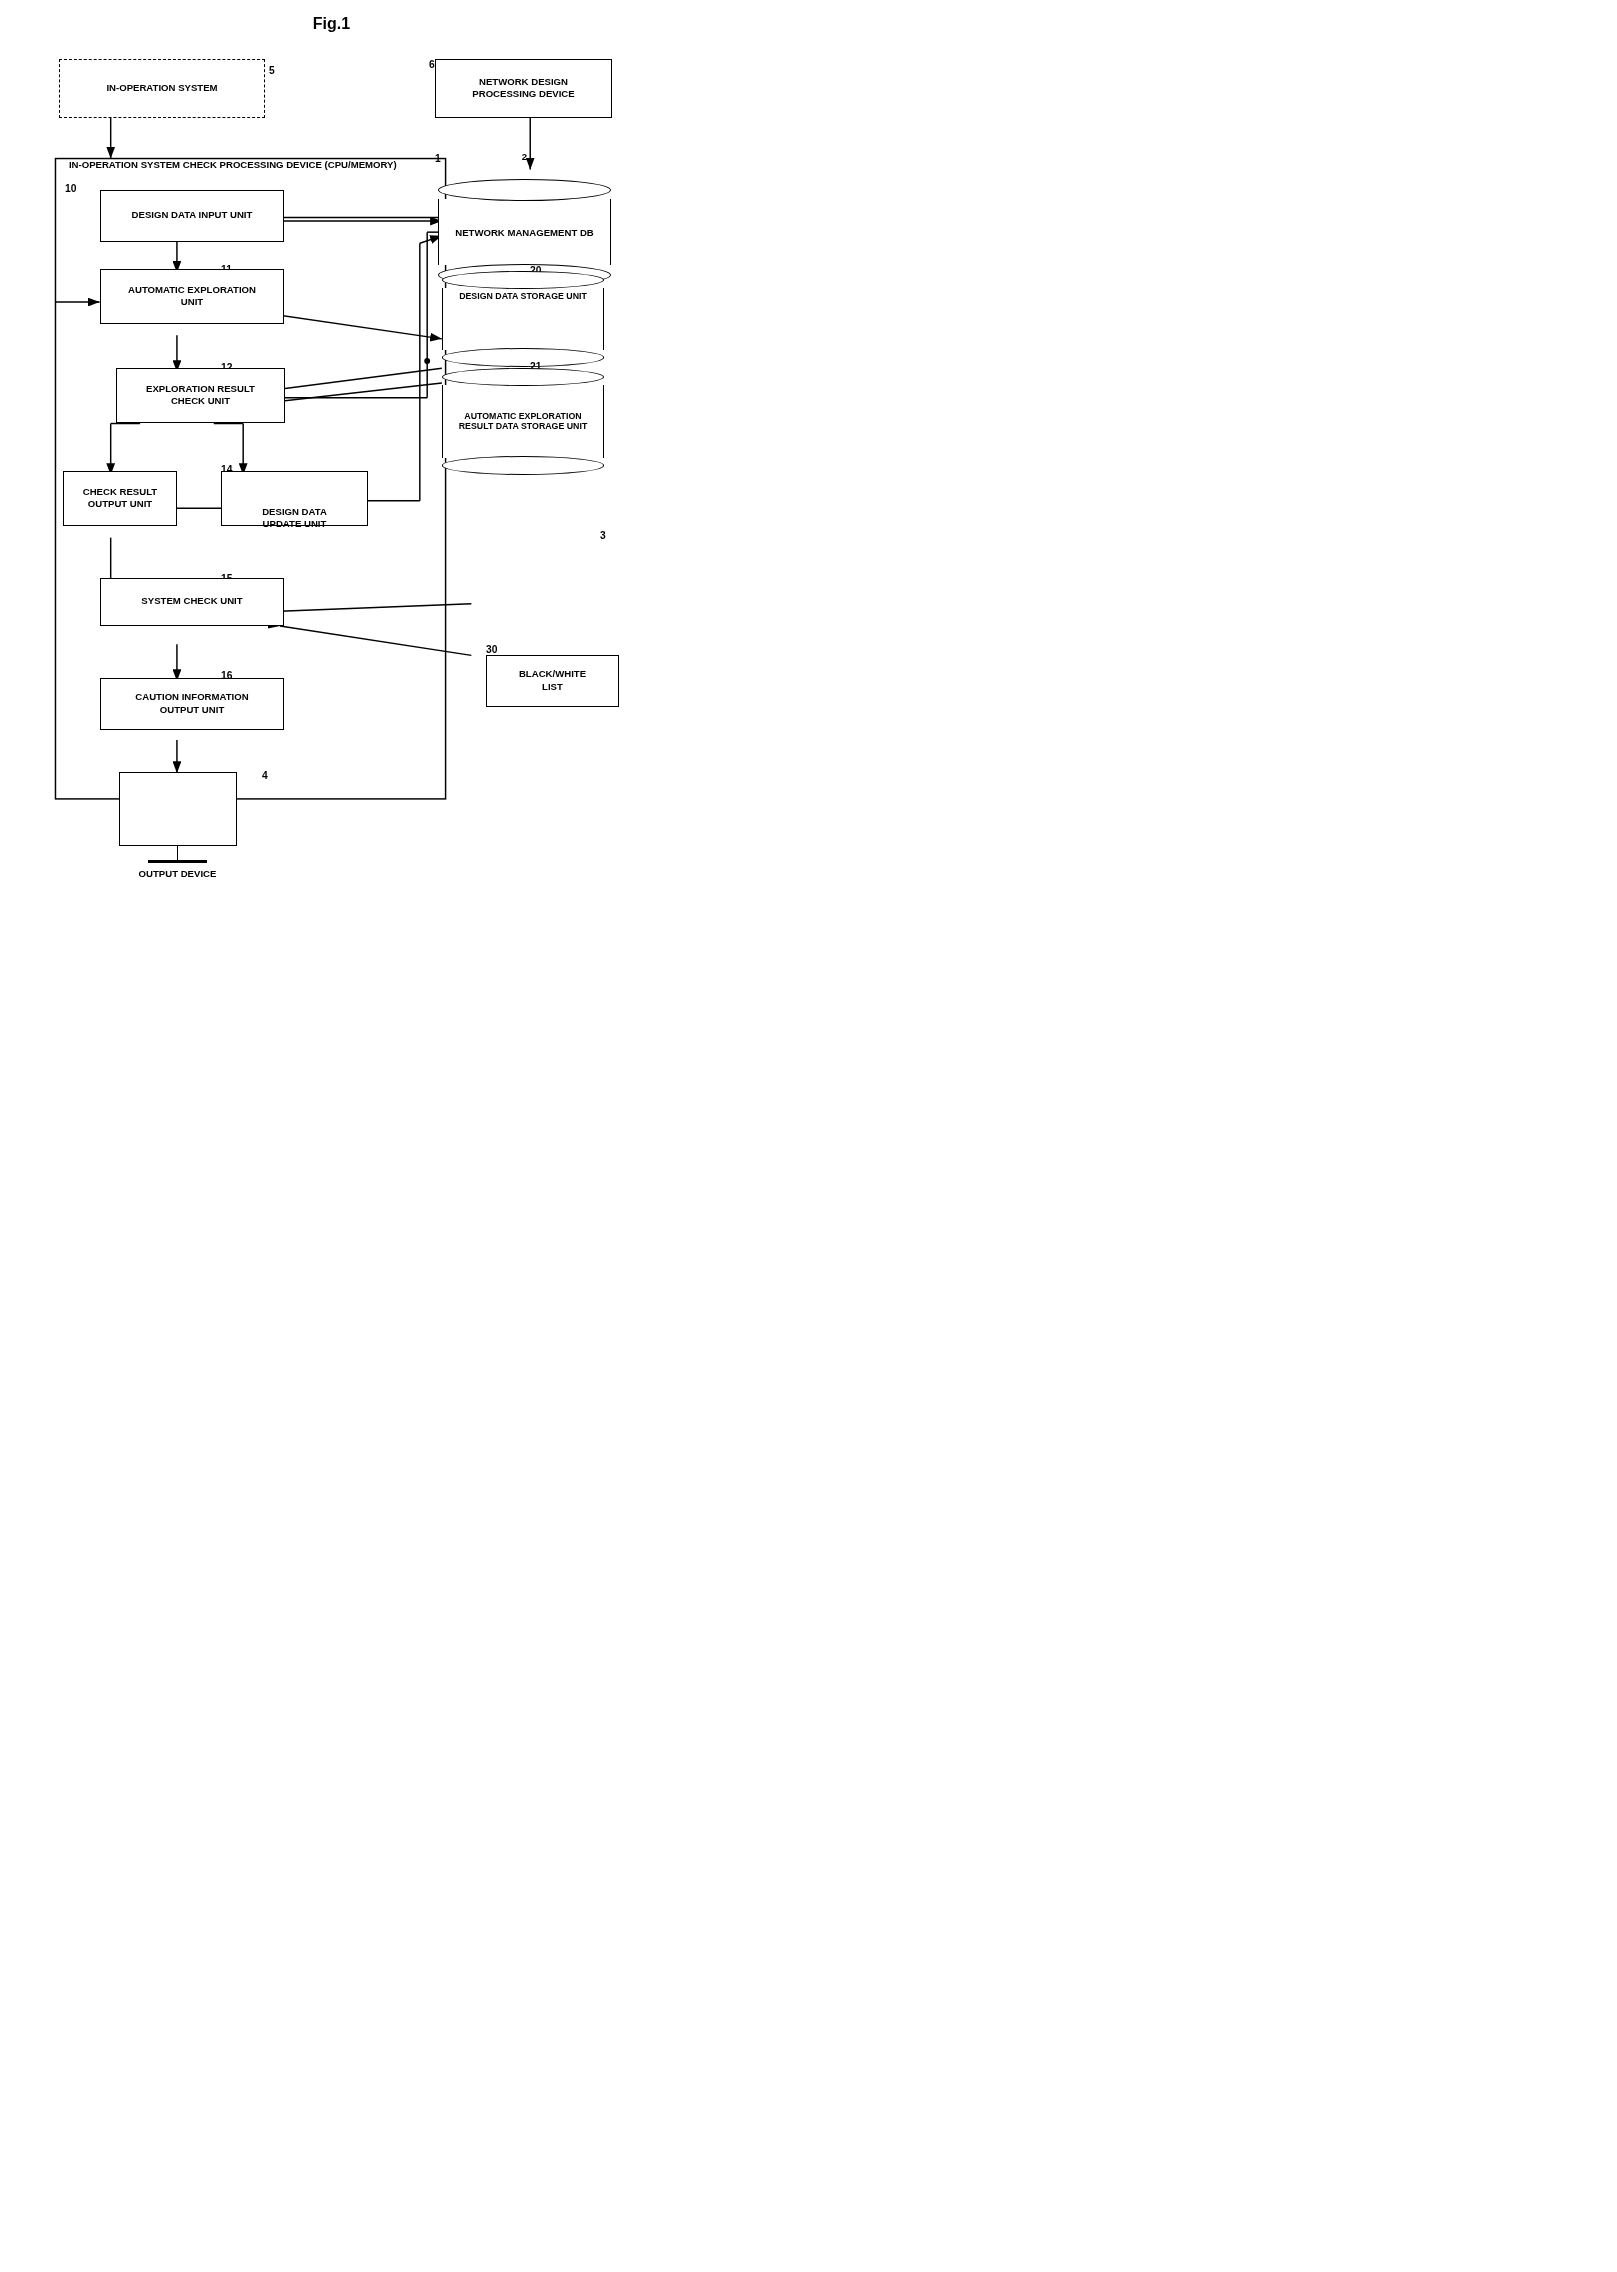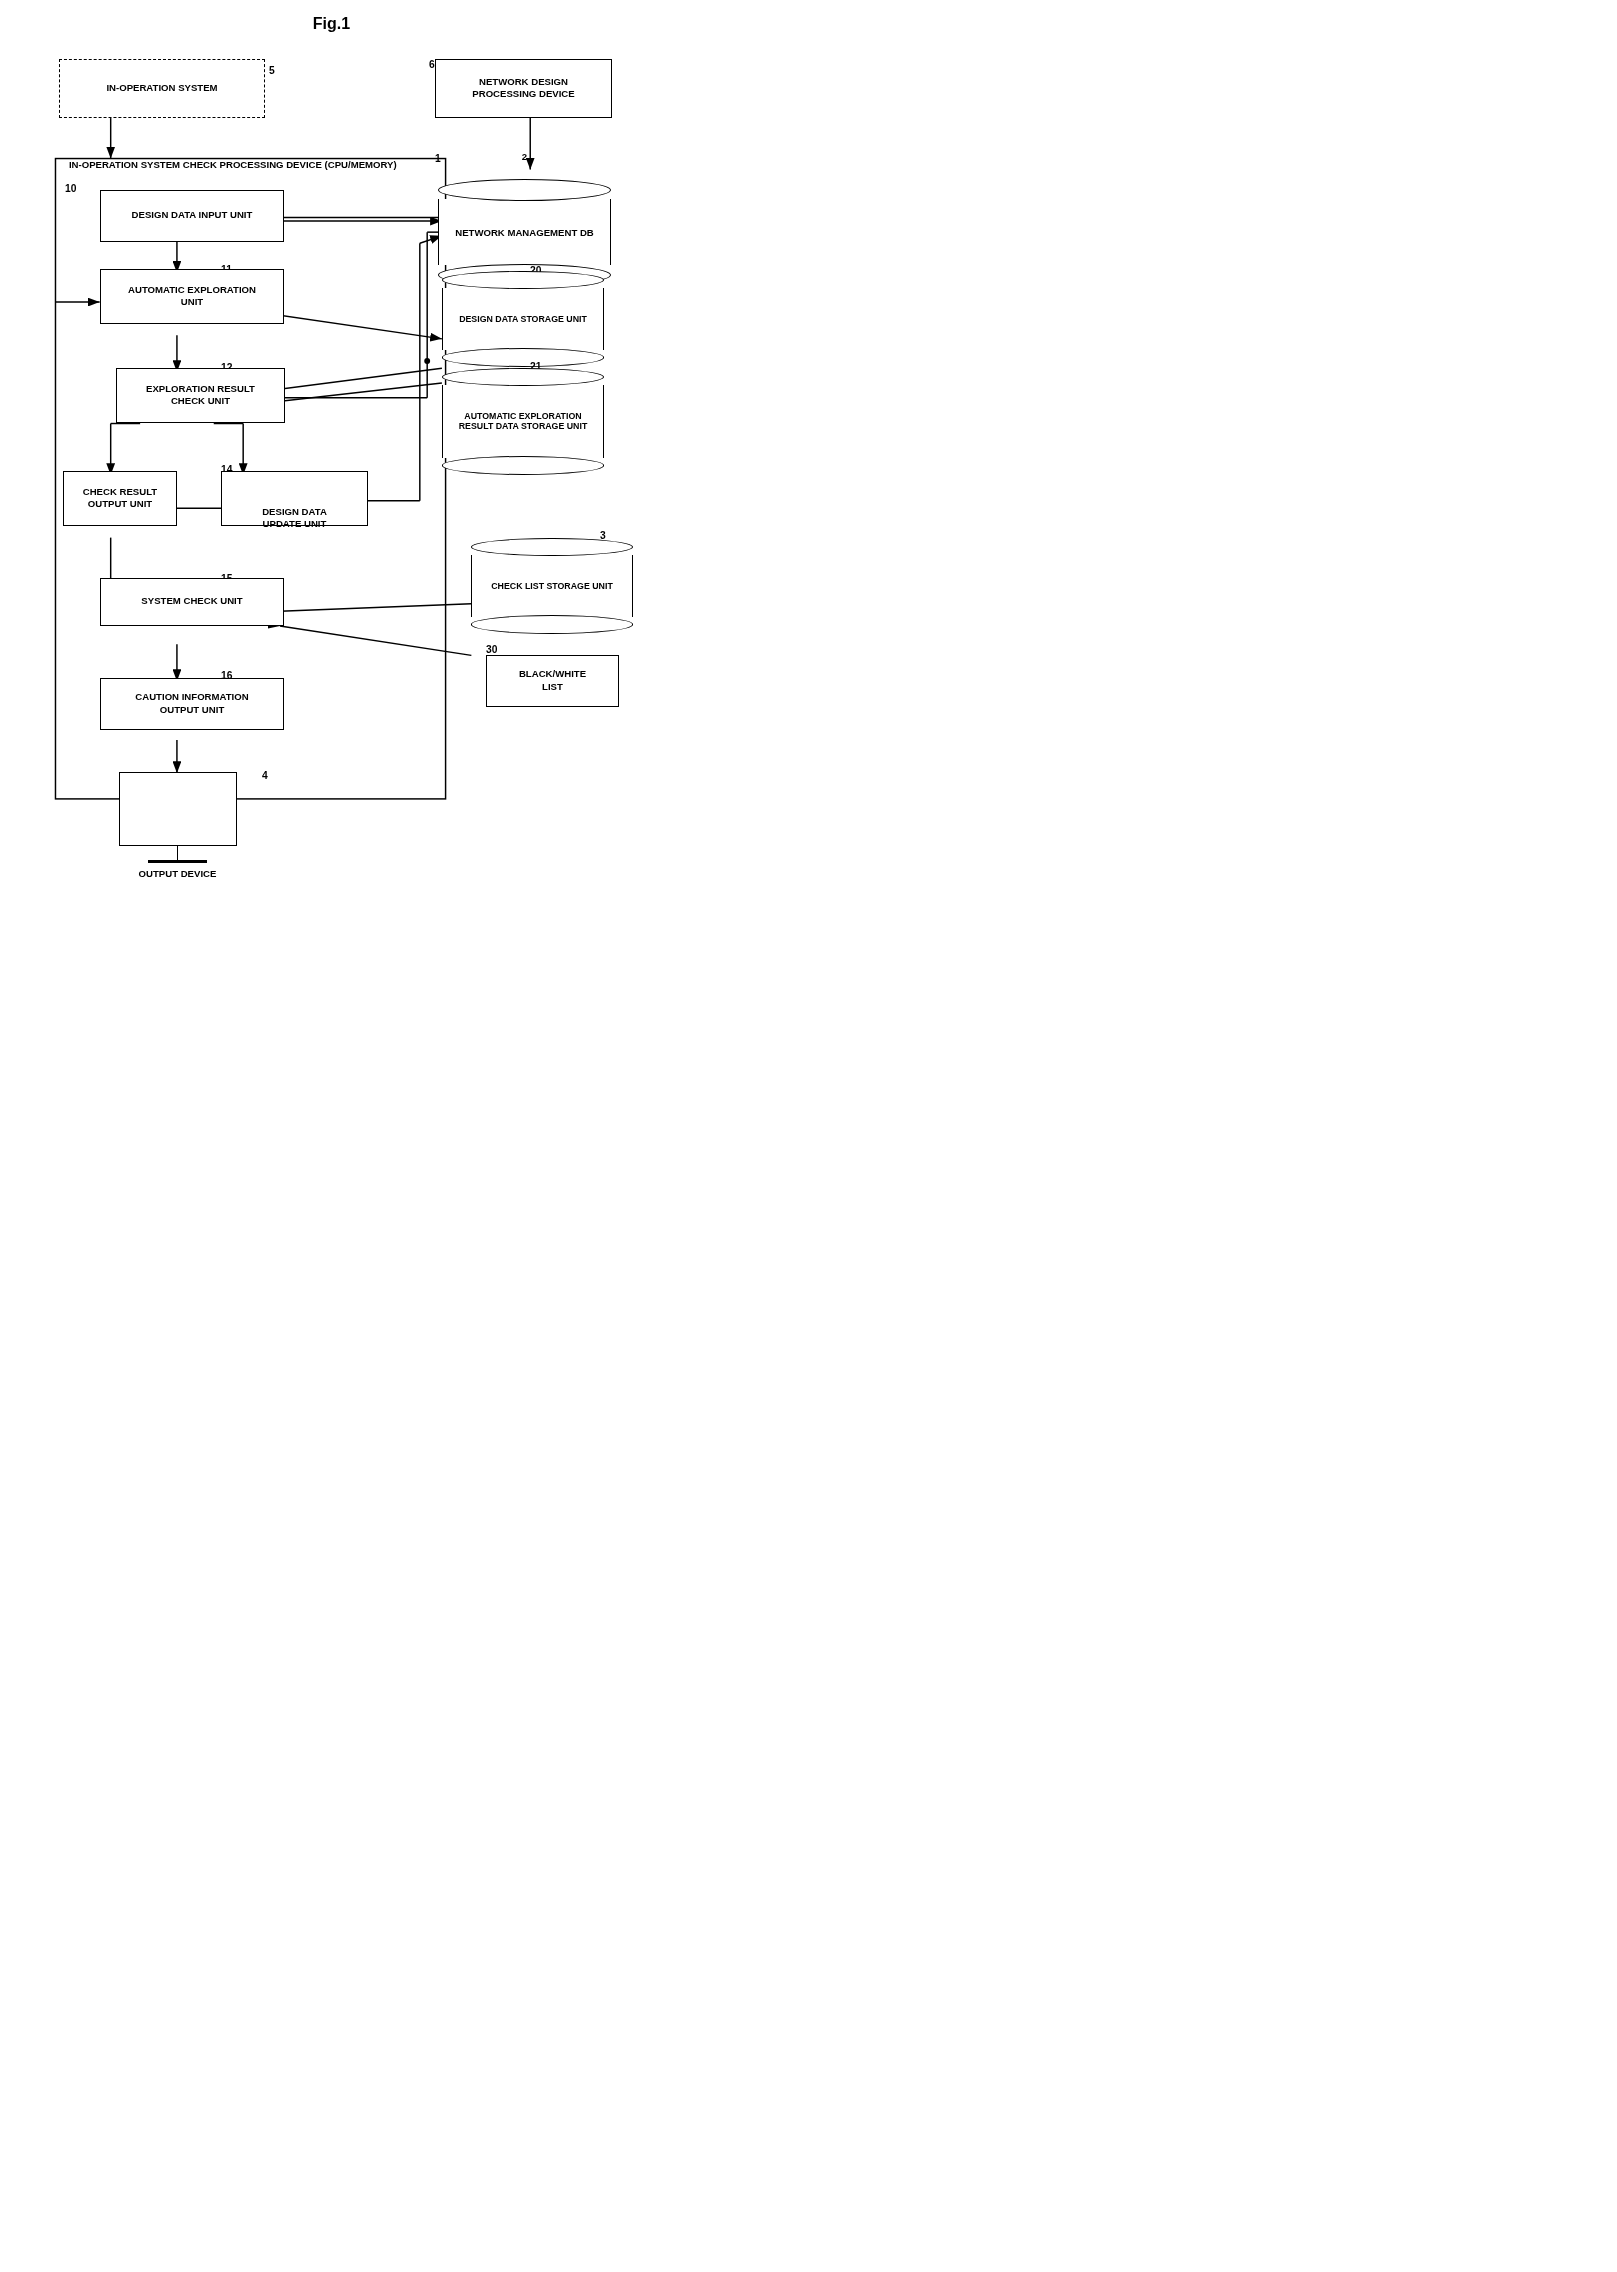--- a/index.html
+++ b/index.html
@@ -208,7 +208,7 @@
   <div class="label-num" style="left:515px; top:250px;">20</div>
   <div class="cylinder-wrapper" style="left:427px; top:256px; width:162px; height:96px;">
     <div style="width:162px; height:18.4px; border:1.5px solid #000; border-radius:50%; background:#fff; position:relative; z-index:2;"></div>
-    <div style="width:162px; flex:1; border-left:1.5px solid #000; border-right:1.5px solid #000; background:#fff; display:flex; align-items:center; justify-content:center; margin-top:-1.5px; padding:3.7px;">
+    <div style="width:162px; flex:1; border-left:1.5px solid #000; border-right:1.5px solid #000; background:#fff; display:flex; align-items:flex-start; justify-content:center; margin-top:-1.5px; padding:3.7px;">
       <span style="font-size:8.8px; font-weight:bold; text-align:center;">DESIGN DATA
 STORAGE UNIT</span>
     </div>

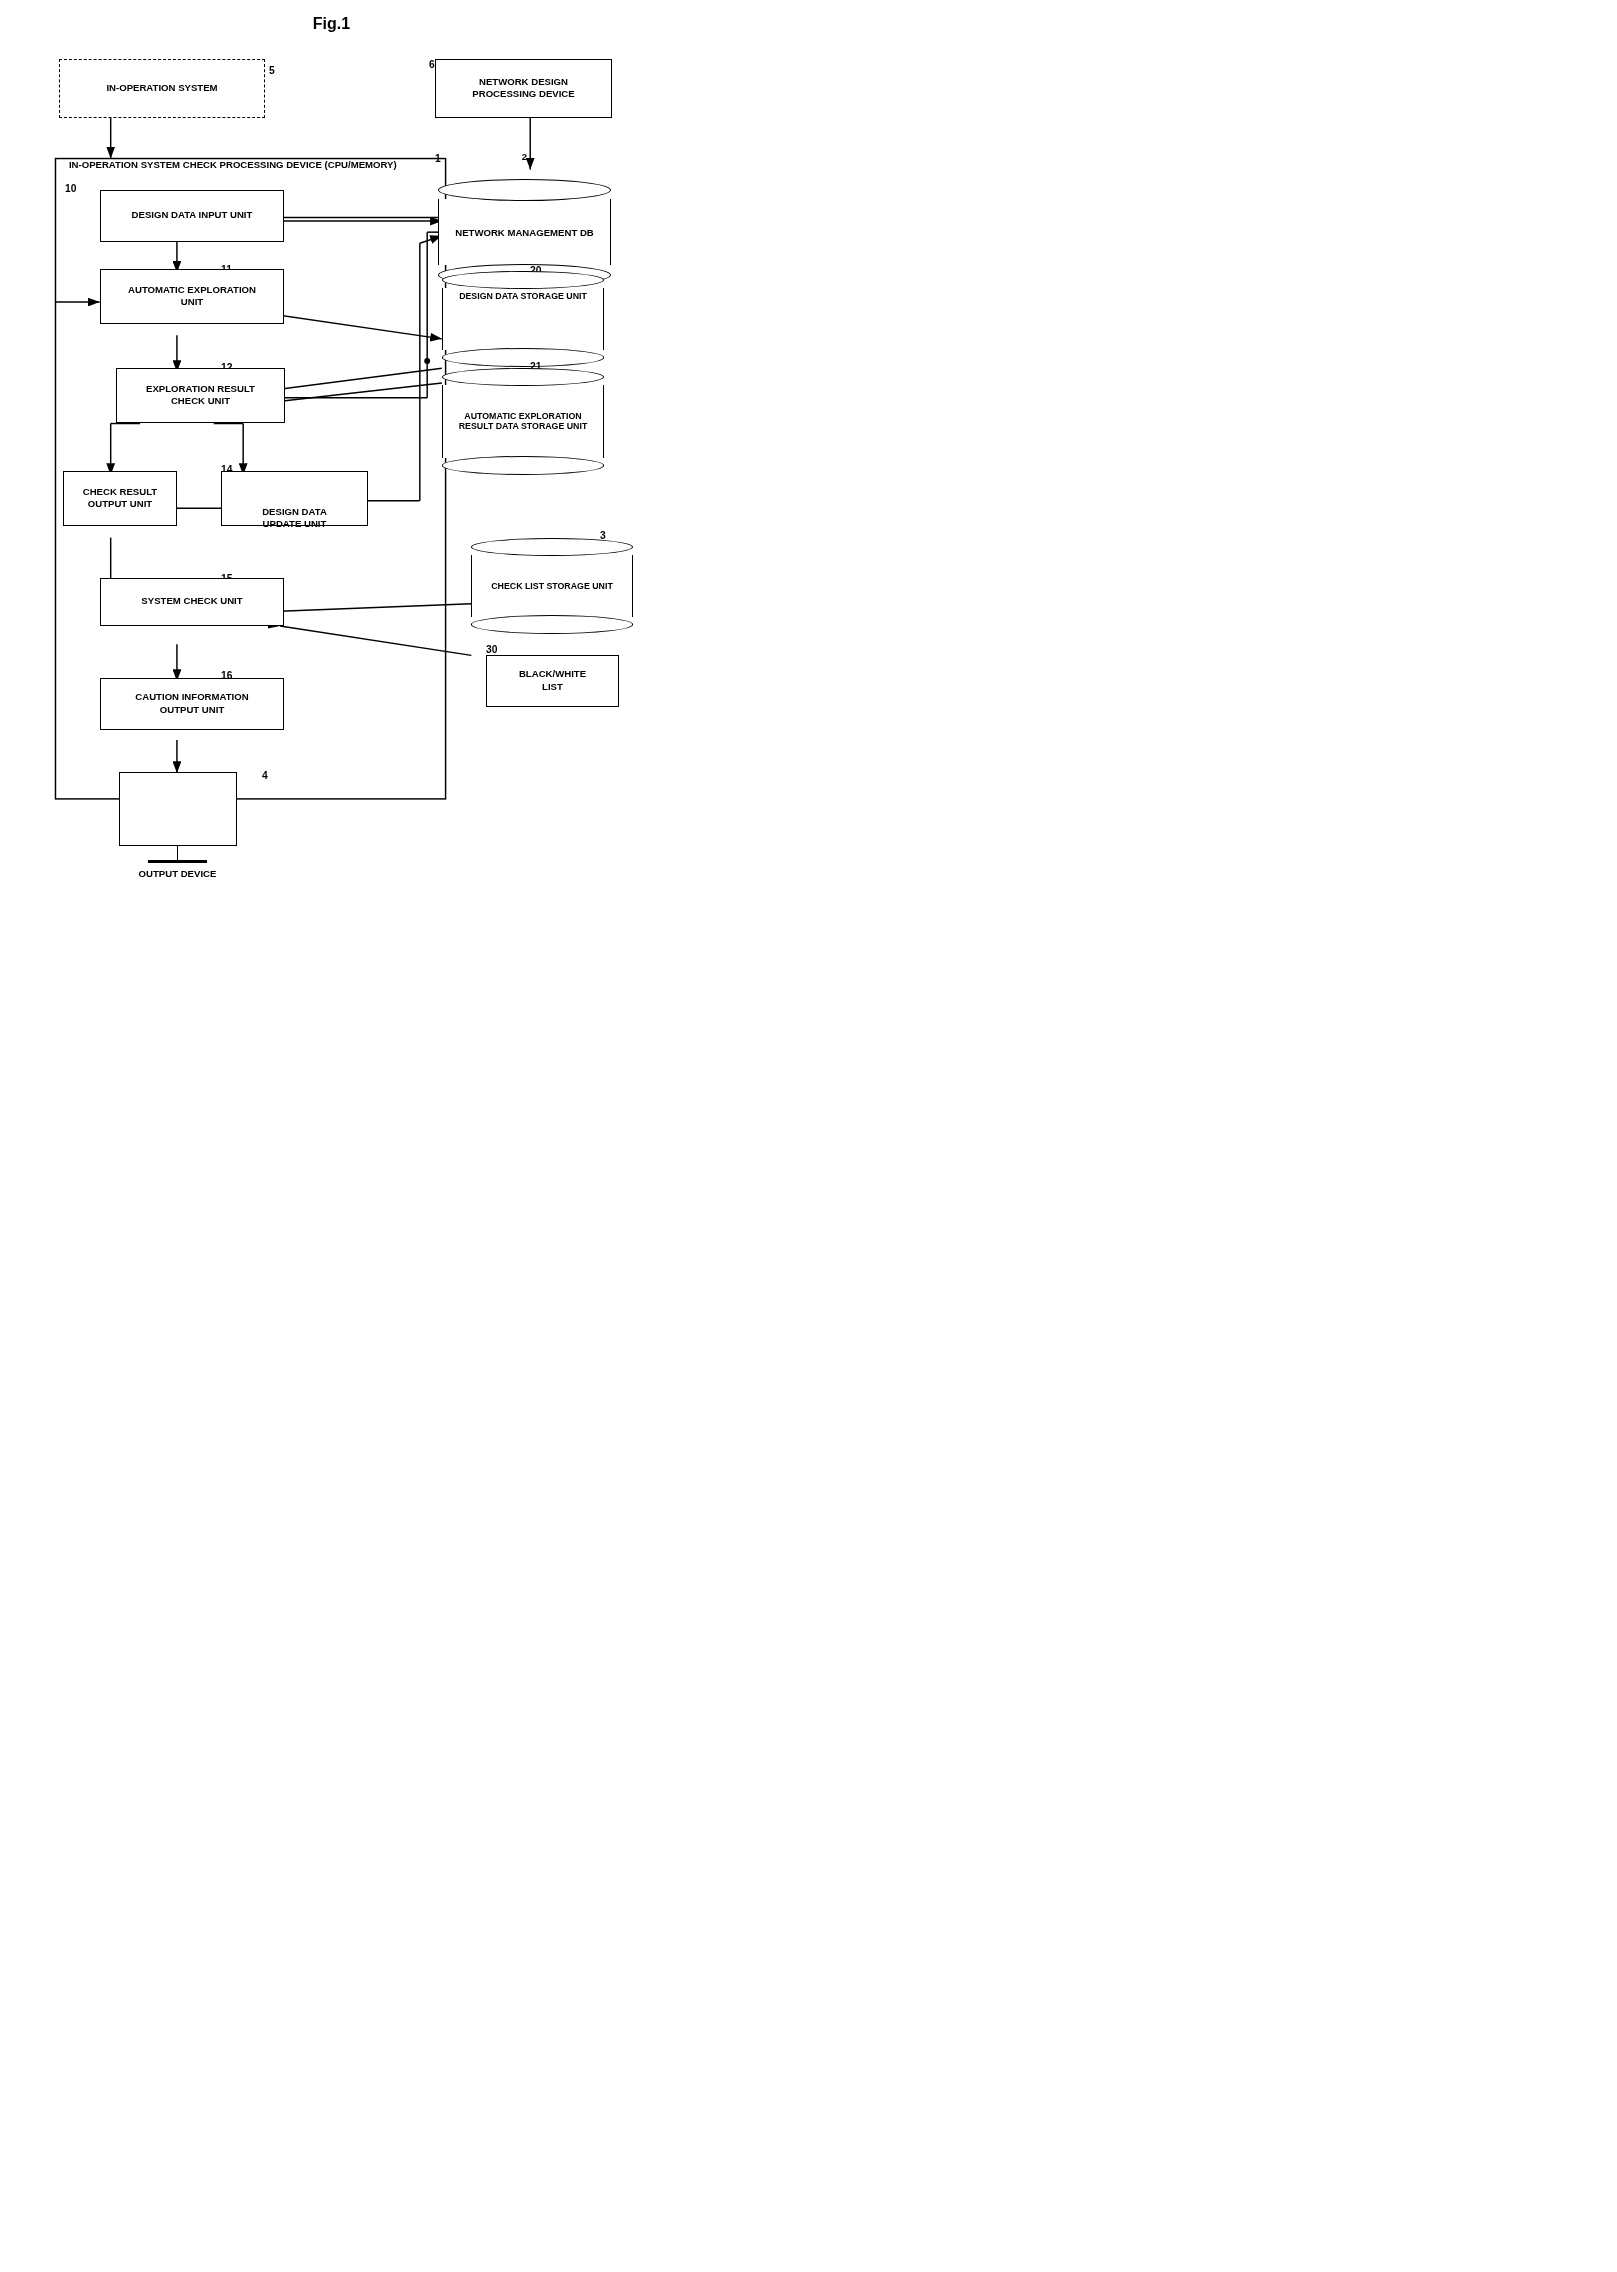--- a/index.html
+++ b/index.html
@@ -228,14 +228,6 @@
   </div>
 
   <div class="label-num" style="left:585px; top:515px;">3</div>
-  <div class="cylinder-wrapper" style="left:456px; top:523px; width:162px; height:96px;">
-    <div style="width:162px; height:18.4px; border:1.5px solid #000; border-radius:50%; background:#fff; position:relative; z-index:2;"></div>
-    <div style="width:162px; flex:1; border-left:1.5px solid #000; border-right:1.5px solid #000; background:#fff; display:flex; align-items:center; justify-content:center; margin-top:-1.5px; padding:3.7px;">
-      <span style="font-size:8.8px; font-weight:bold; text-align:center;">CHECK LIST
-STORAGE UNIT</span>
-    </div>
-    <div style="width:162px; height:18.4px; border:1.5px solid #000; border-radius:50%; background:#fff; margin-top:-1.5px;"></div>
-  </div>
 
   <div class="label-num" style="left:471px; top:629px;">30</div>
   <div class="box" style="left:471px; top:640px; width:133px; height:52px; border:1.5px solid #000; background:#fff;">

